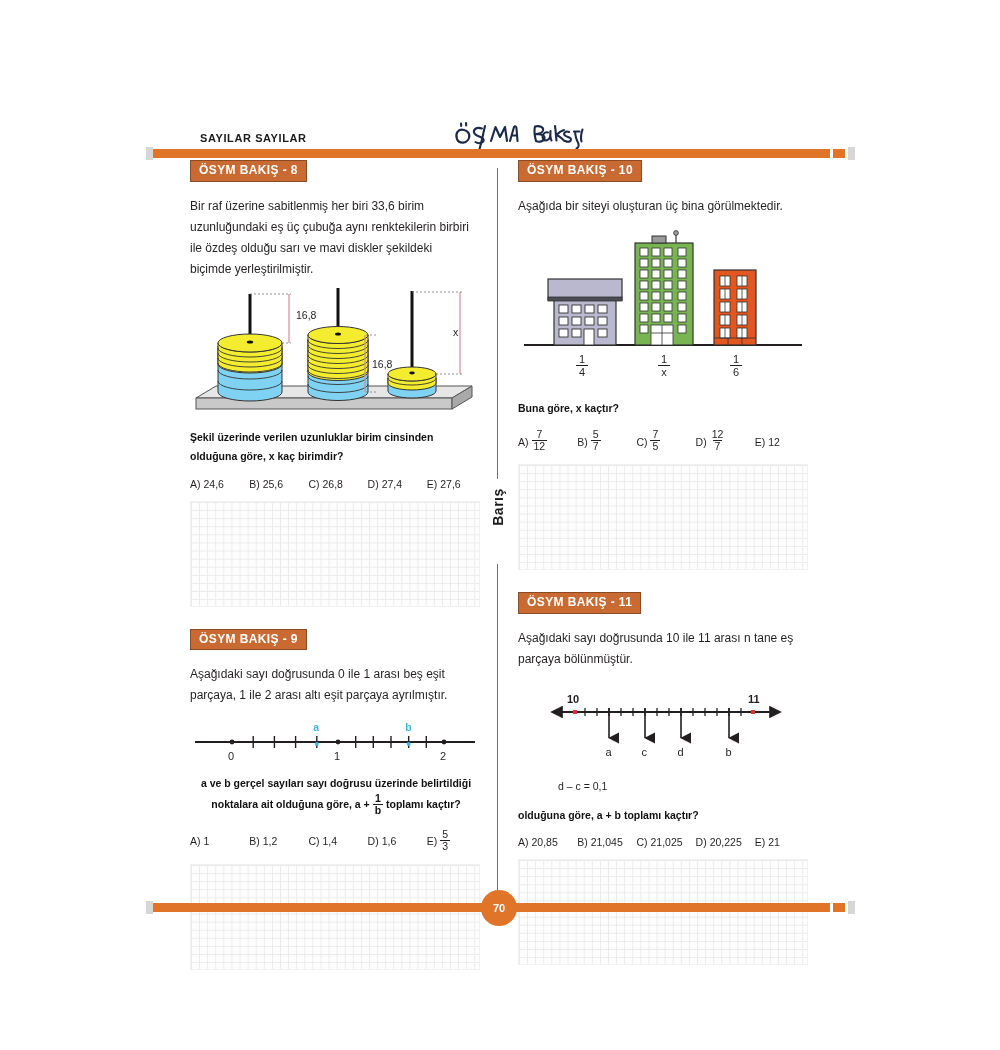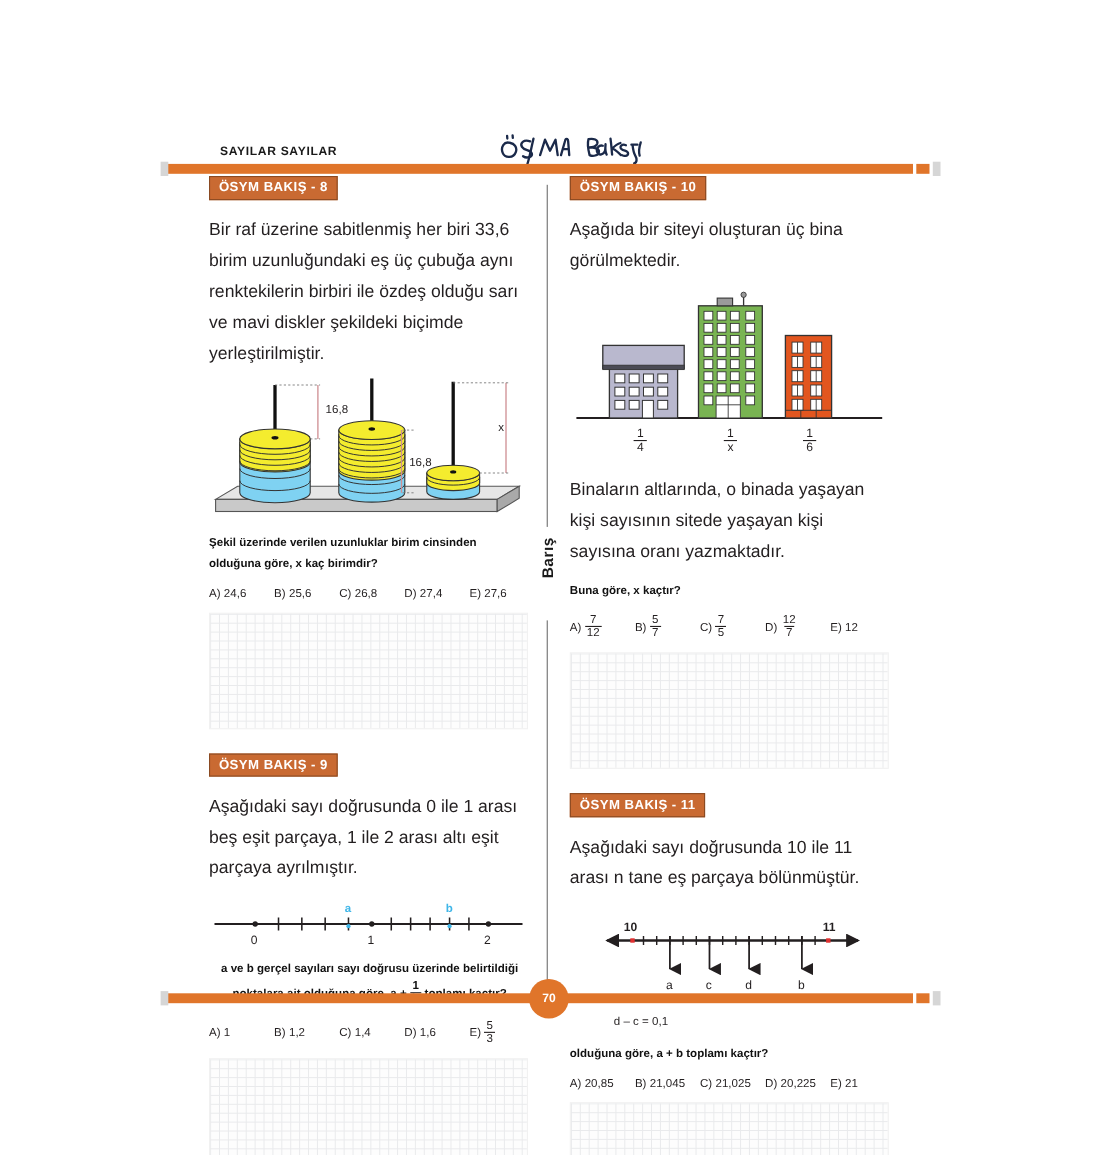--- a/index.html
+++ b/index.html
@@ -59,7 +59,7 @@
   }
 
   .qtext{
-    font-size:16px;line-height:1.75;color:#231f20;margin-top:14px;width:284px;
+    font-size:12px;line-height:1.75;color:#231f20;margin-top:14px;width:284px;
   }
   .qbold{
     font-size:10.5px;line-height:1.85;font-weight:bold;color:#111;margin-top:12px;width:290px;

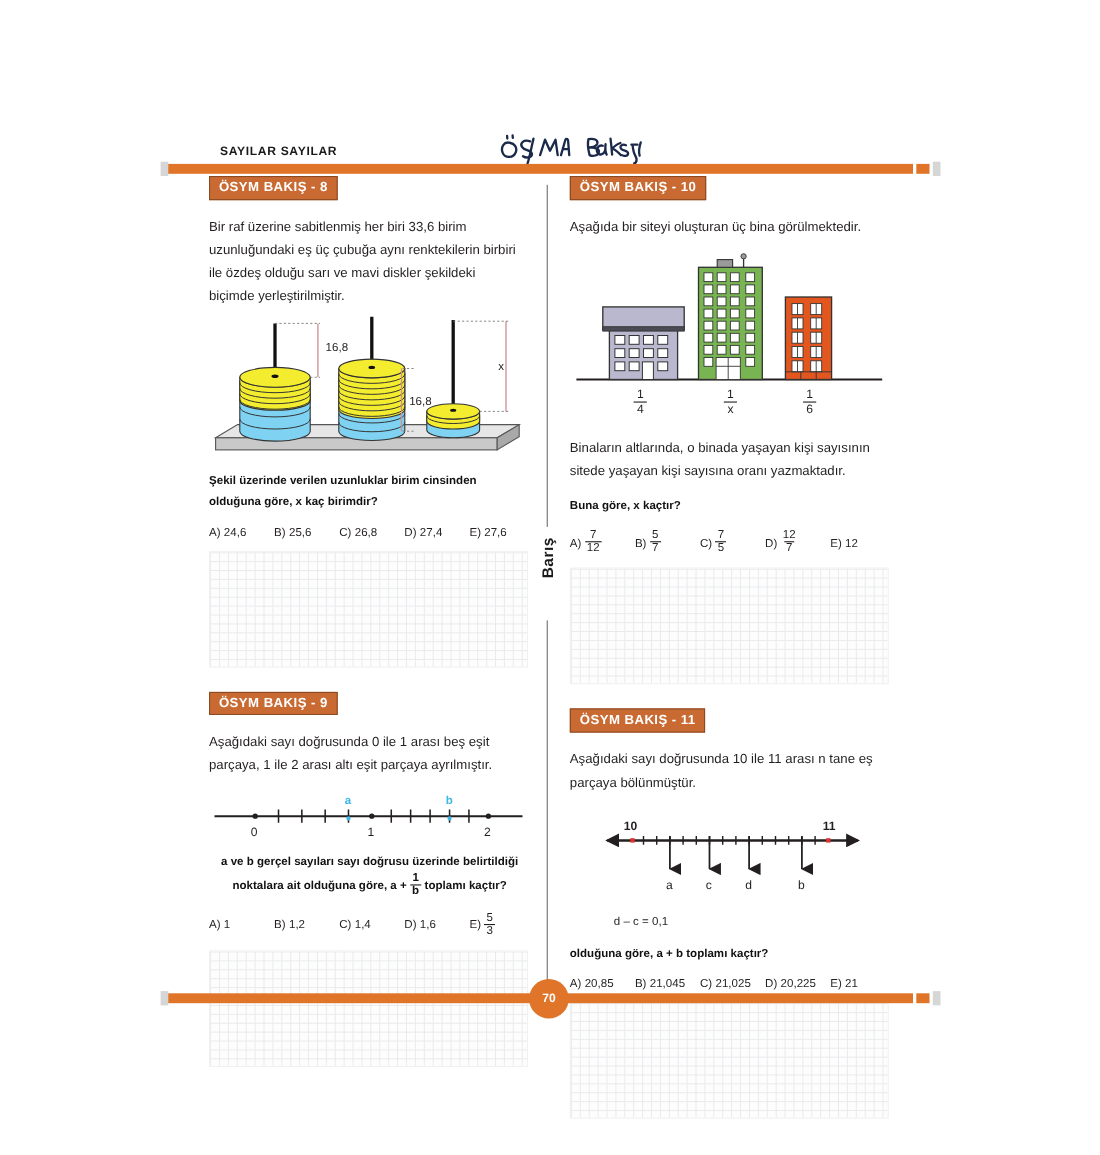--- a/index.html
+++ b/index.html
@@ -460,7 +460,6 @@
         </span>
       </div>
 
-      <div class="qtext" style="margin-top:10px;">Binaların altlarında, o binada yaşayan kişi sayısının sitede yaşayan kişi sayısına oranı yazmaktadır.</div>
       <div class="qbold">Buna göre, x kaçtır?</div>
 
       <div class="opts wide" style="margin-top:12px;">

